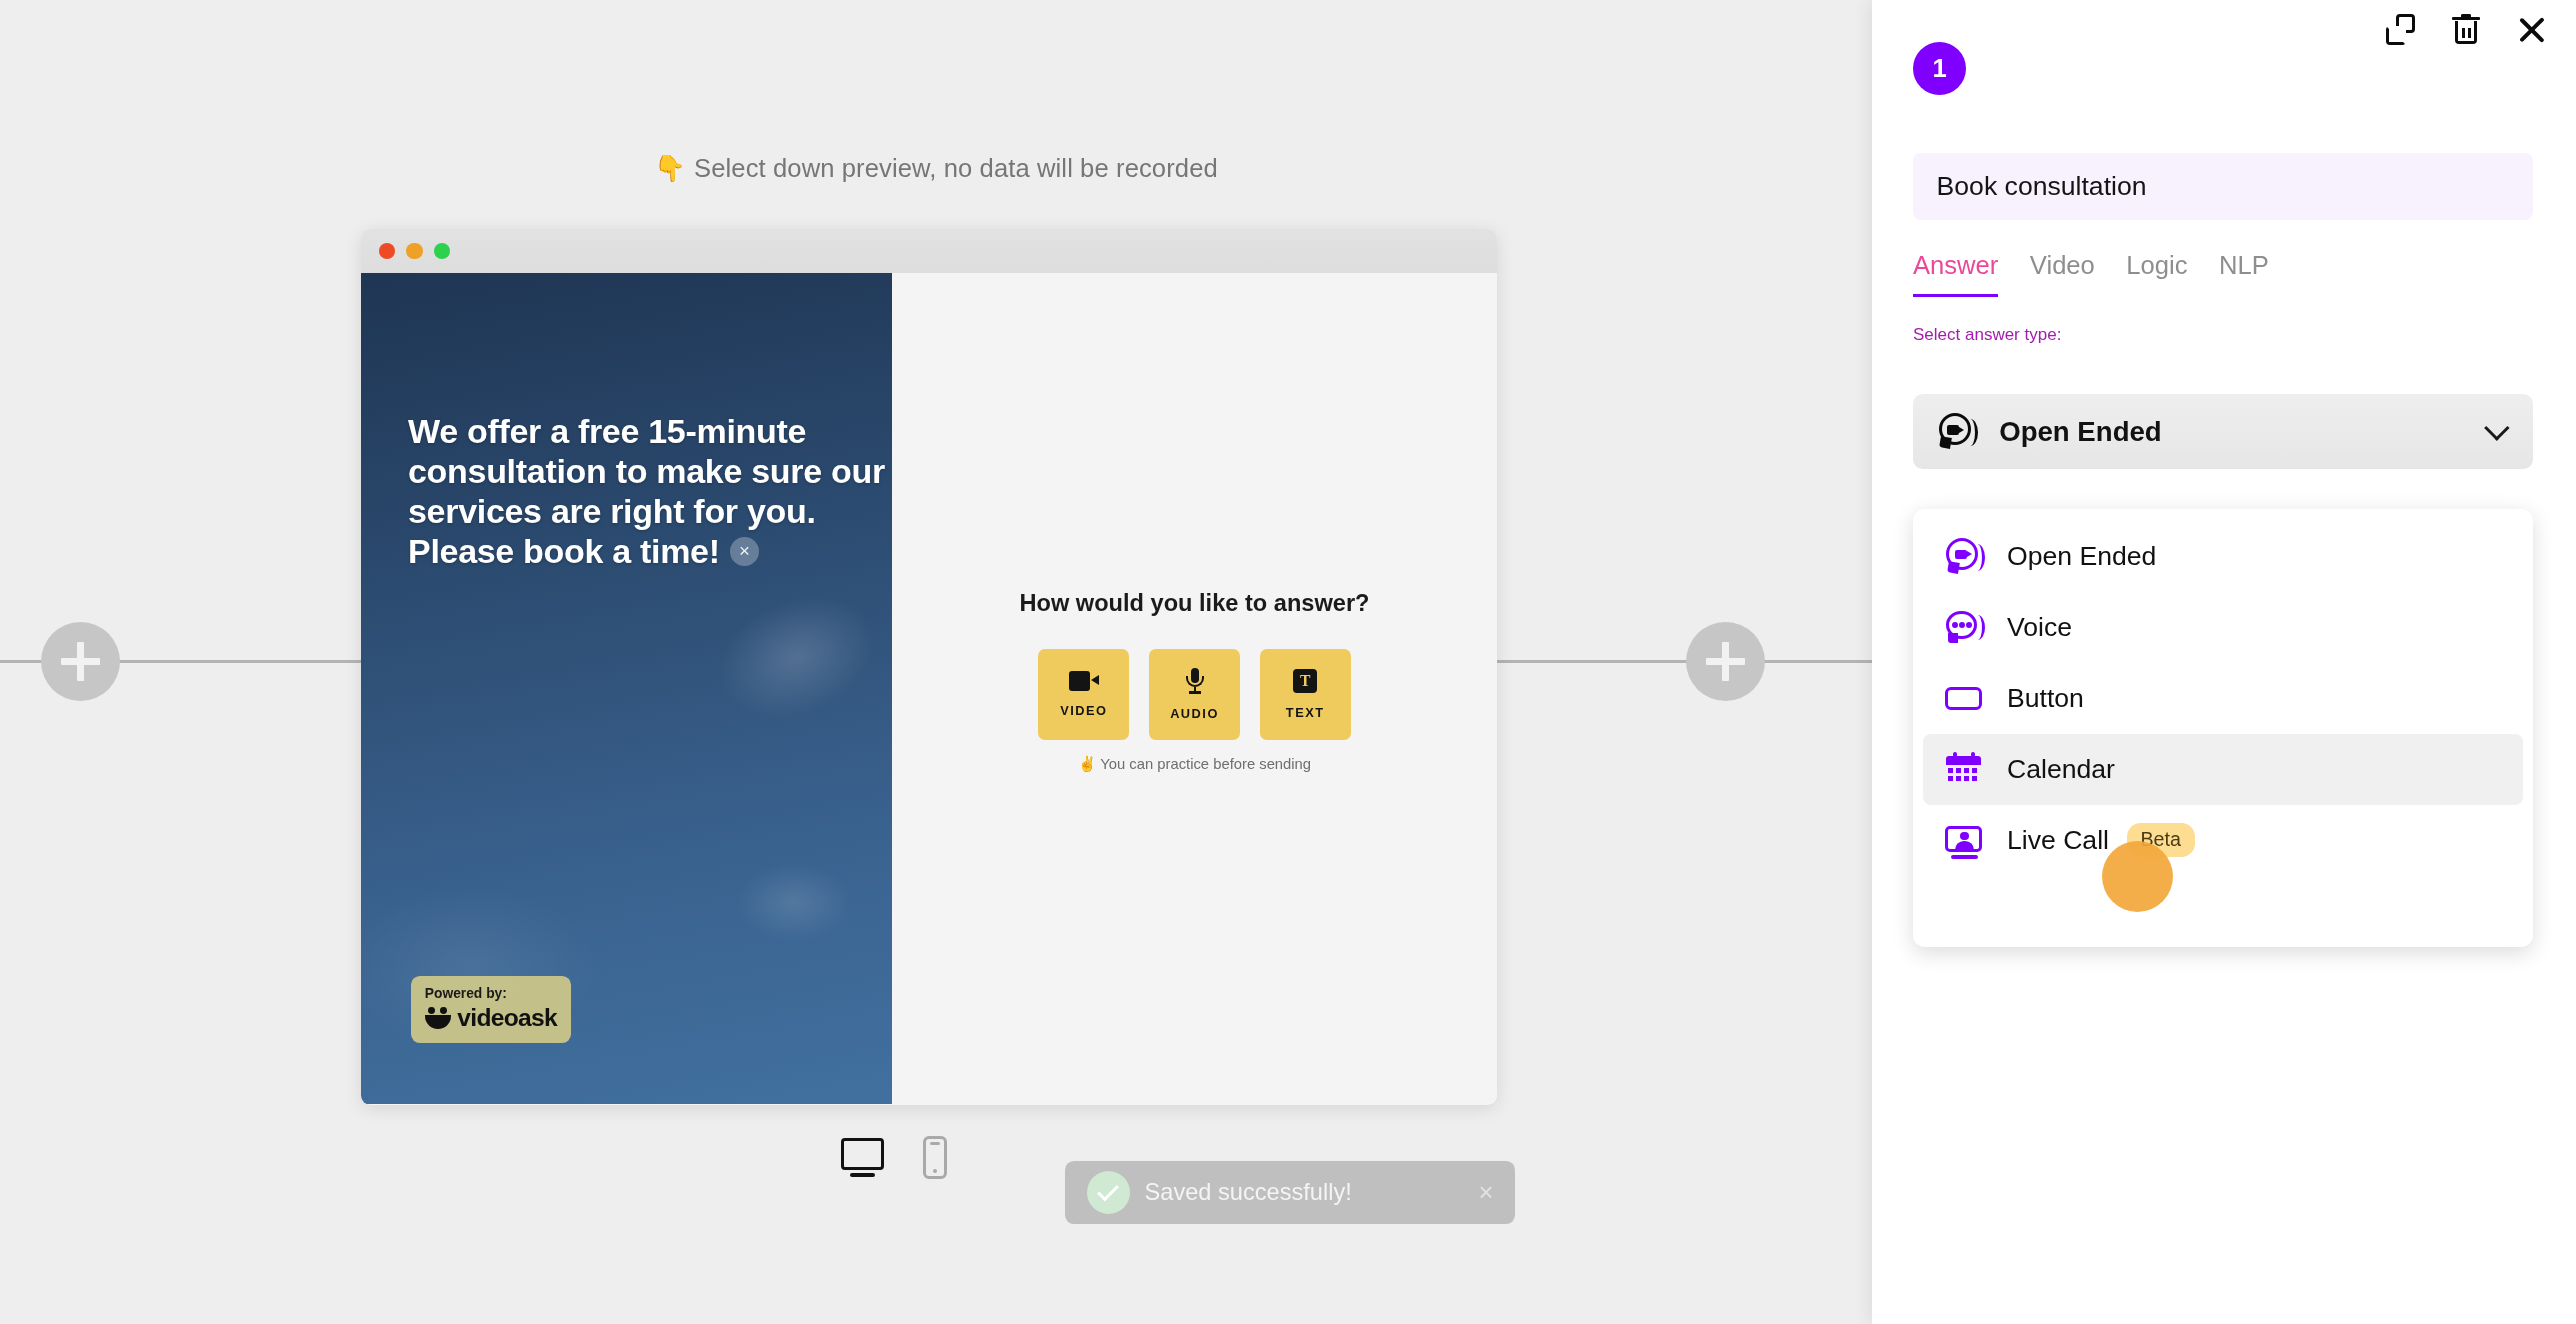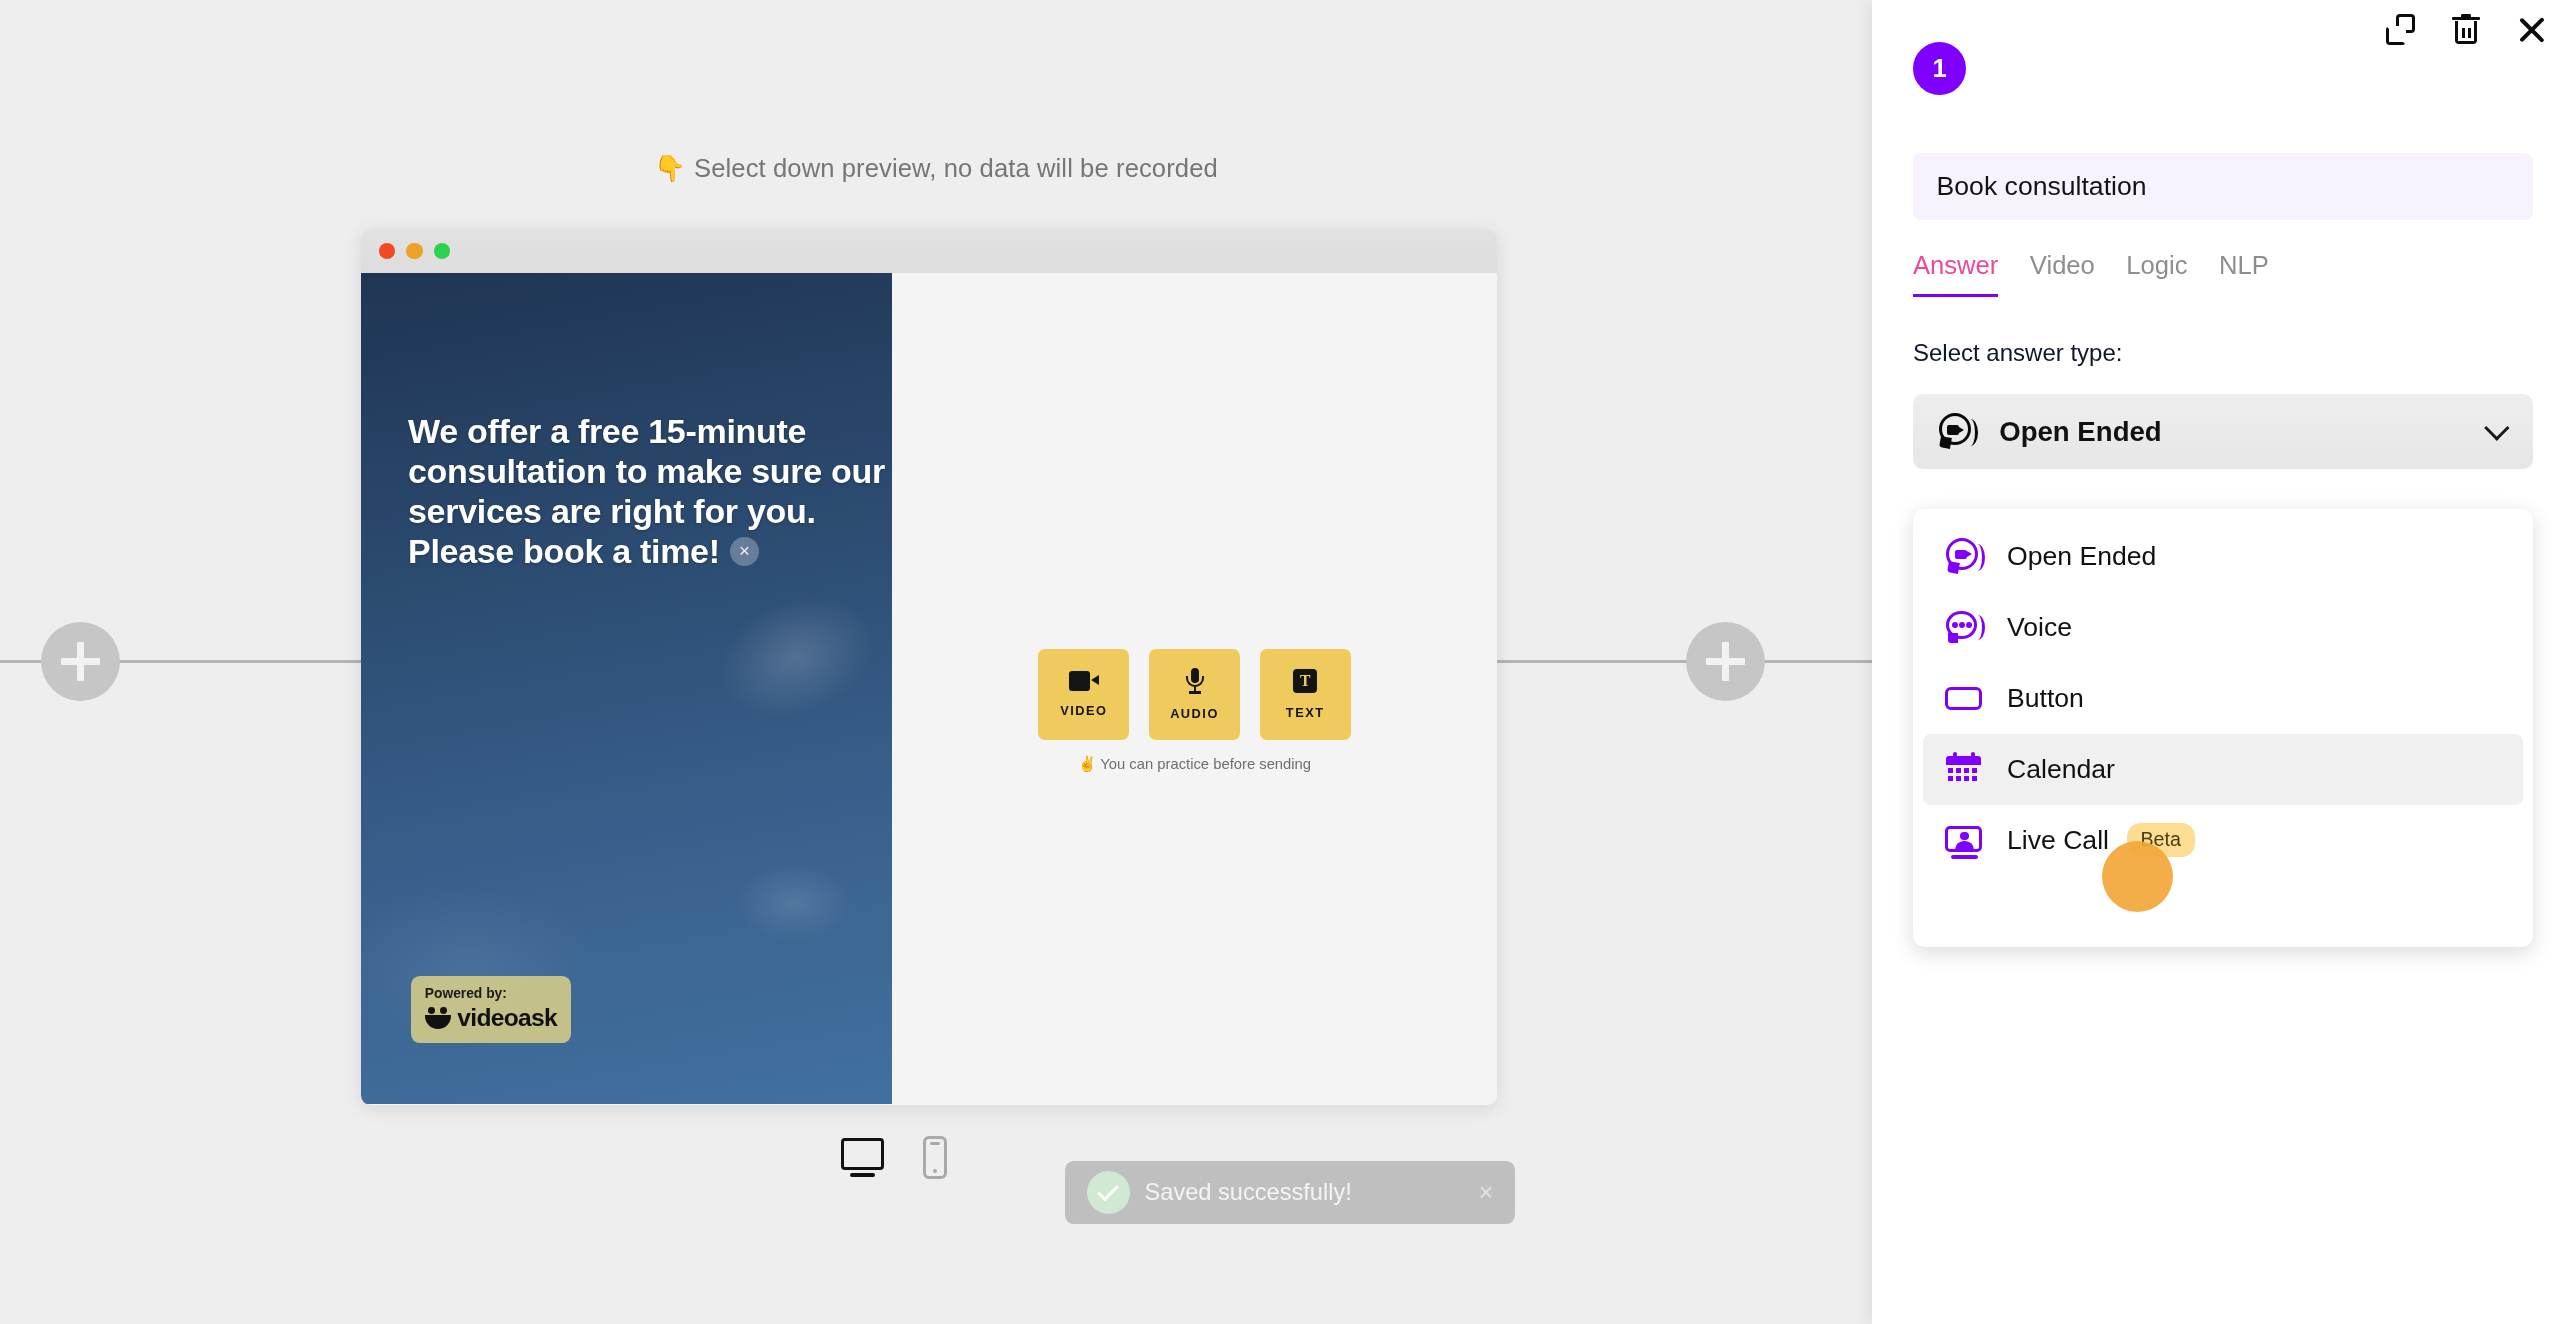--- a/index.html
+++ b/index.html
@@ -228,8 +228,8 @@
   .ptab.active { color: #ec4899; border-bottom-color: #8000ff; font-weight: normal; }
 
   #select-label {
-    position: absolute; left: 41px; top: 339px;
-    font-size: 24px; color: #0f172a;
+    position: absolute; left: 41px; top: 325px;
+    font-size: 17px; color: #a21caf;
   }
   #answer-select {
     position: absolute; left: 41px; top: 394px;

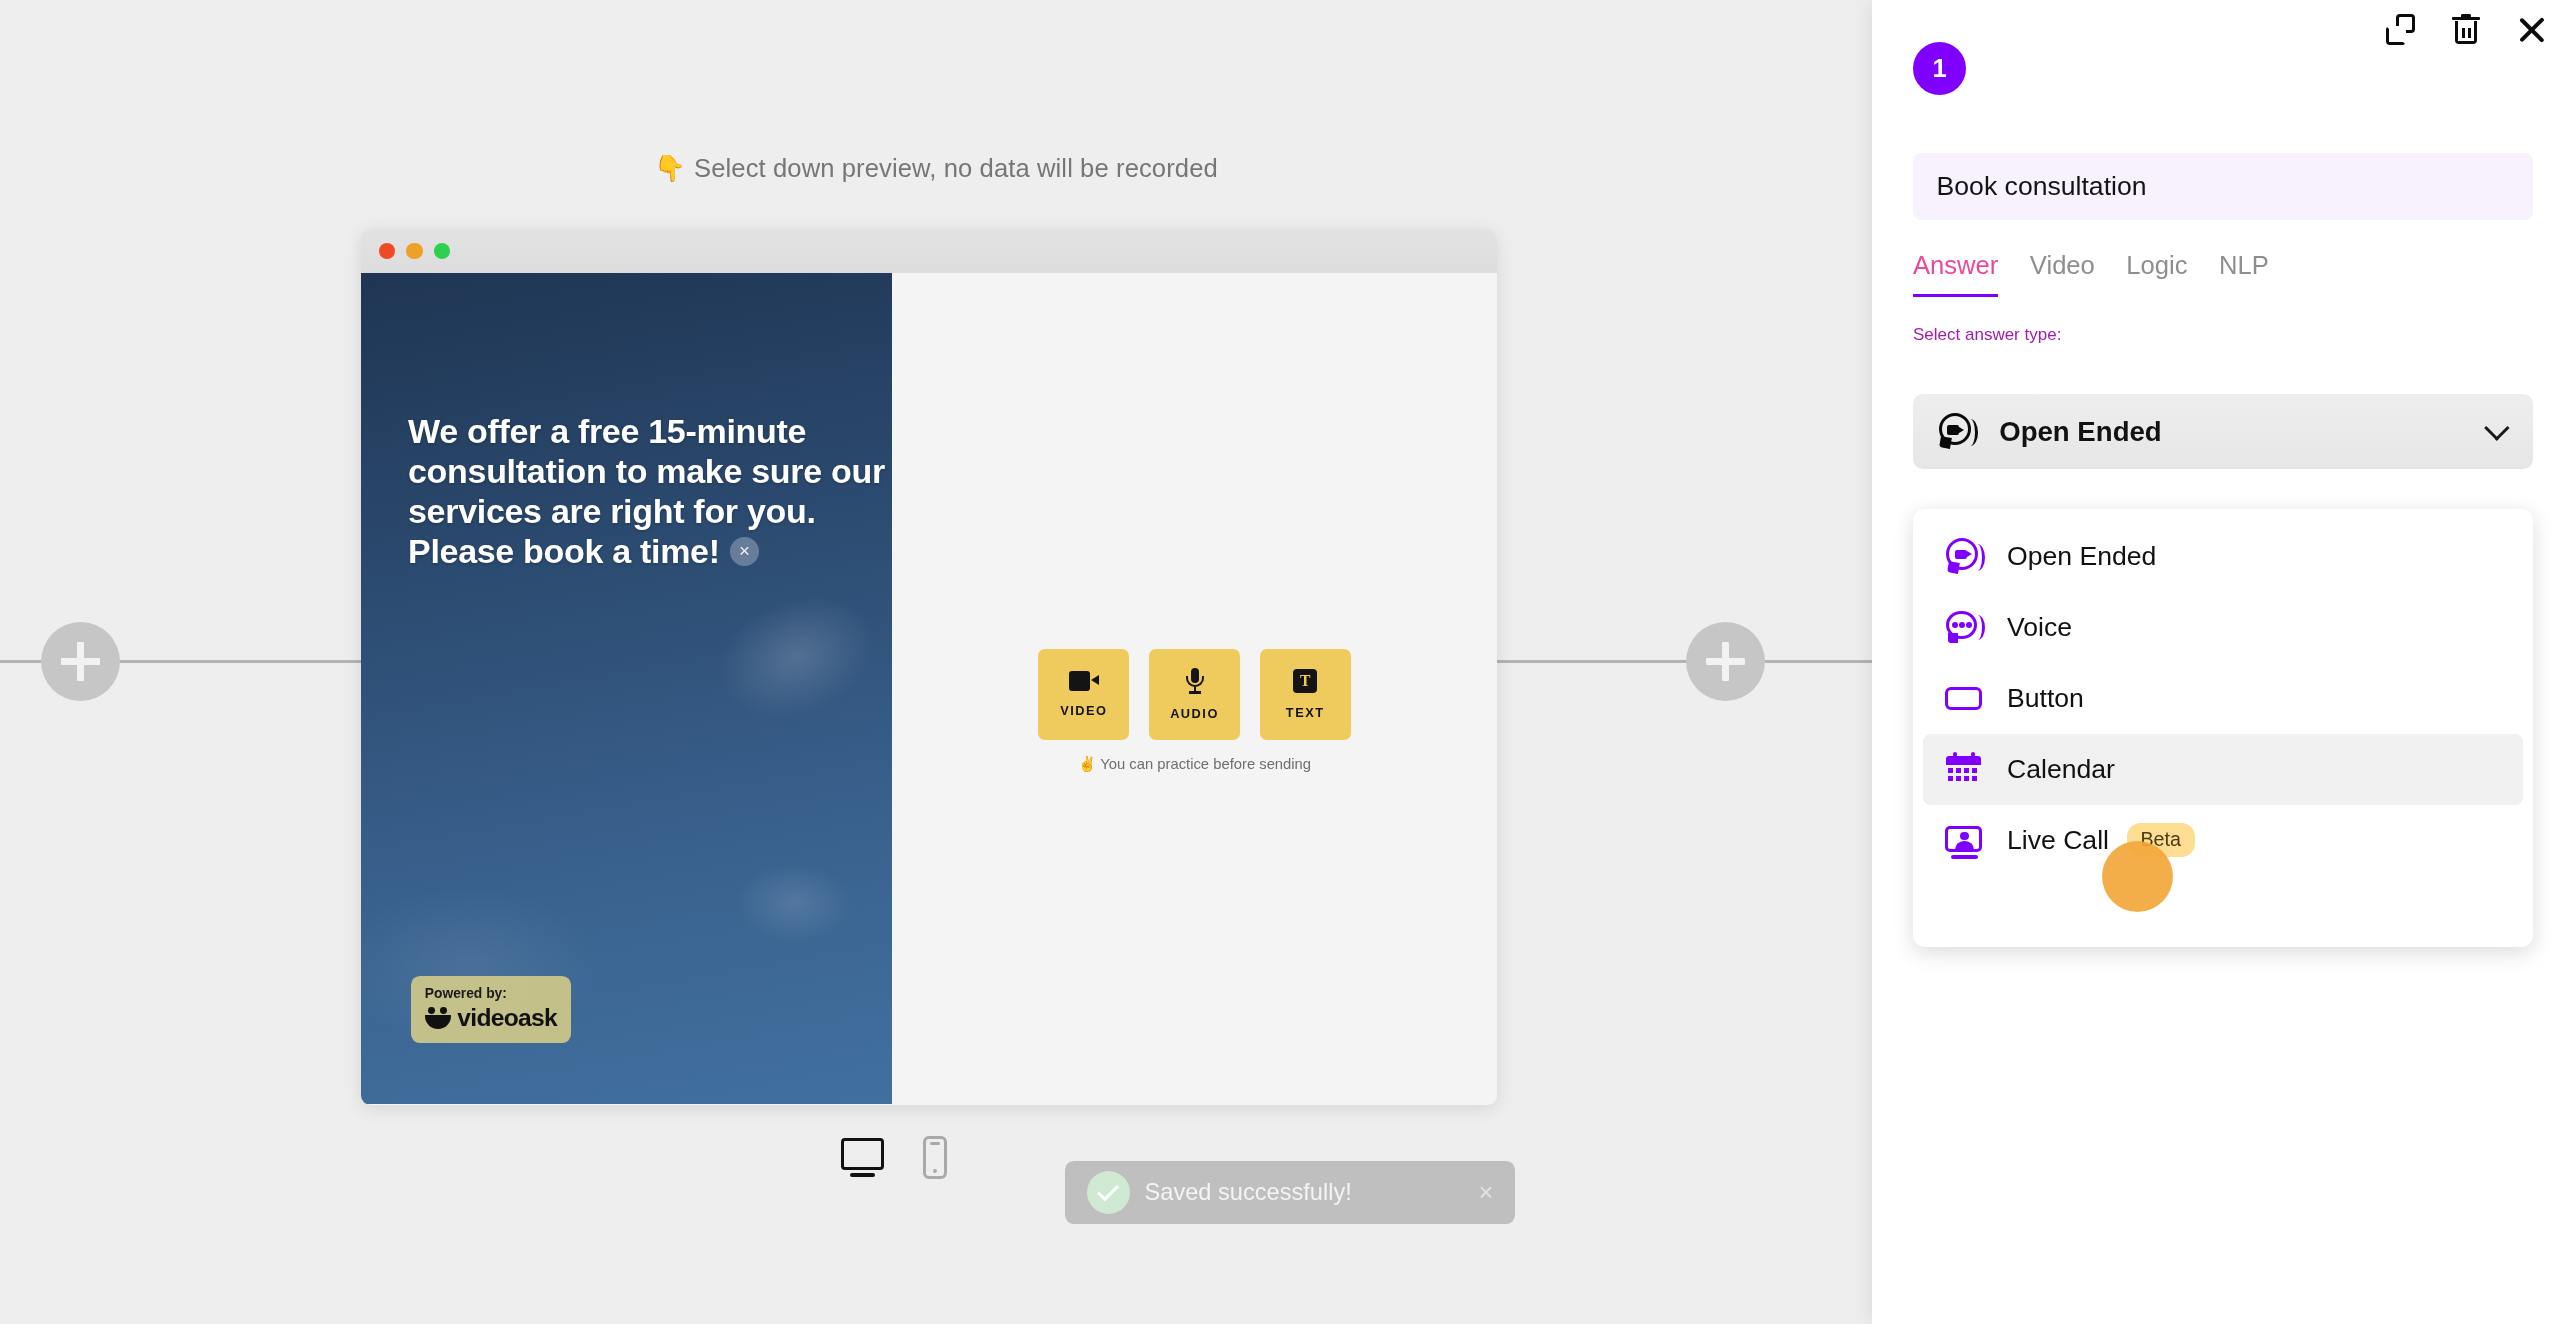--- a/index.html
+++ b/index.html
@@ -369,6 +369,7 @@
         </div>
 
         <div id="answer-pane">
+          <div id="answer-prompt">How would you like to answer?</div>
           <div id="answer-buttons">
 
             <div class="ans-btn">

